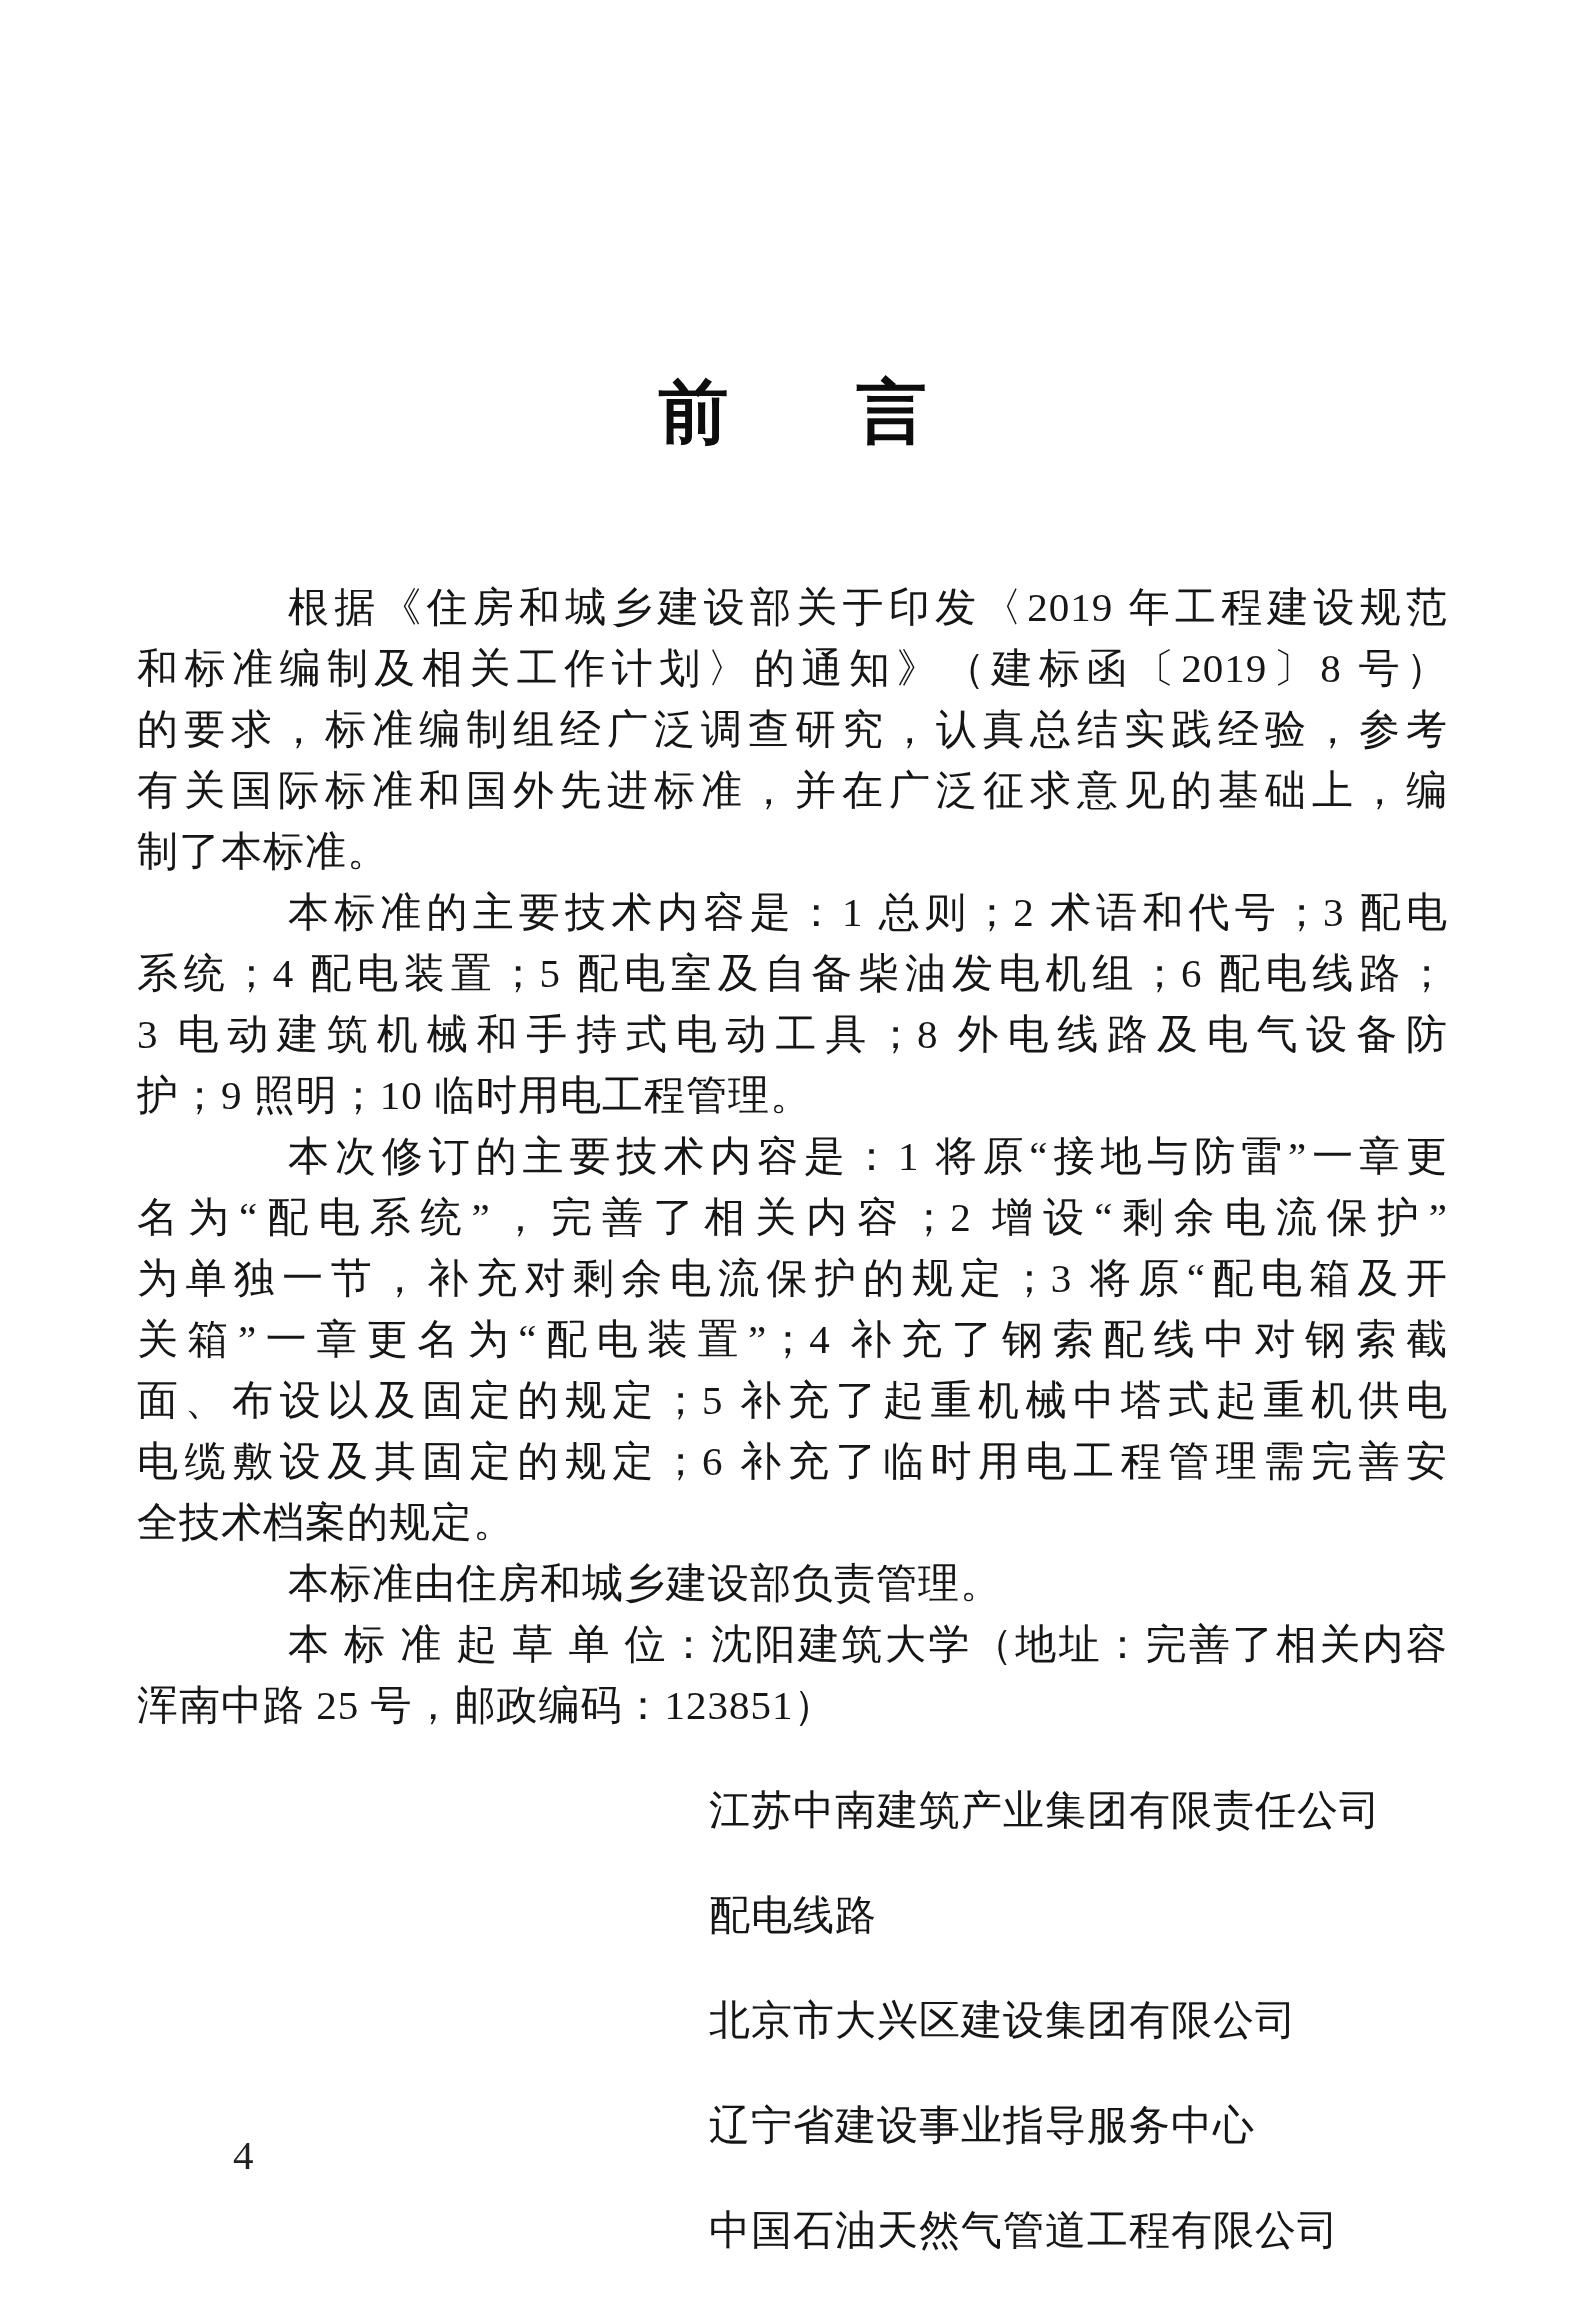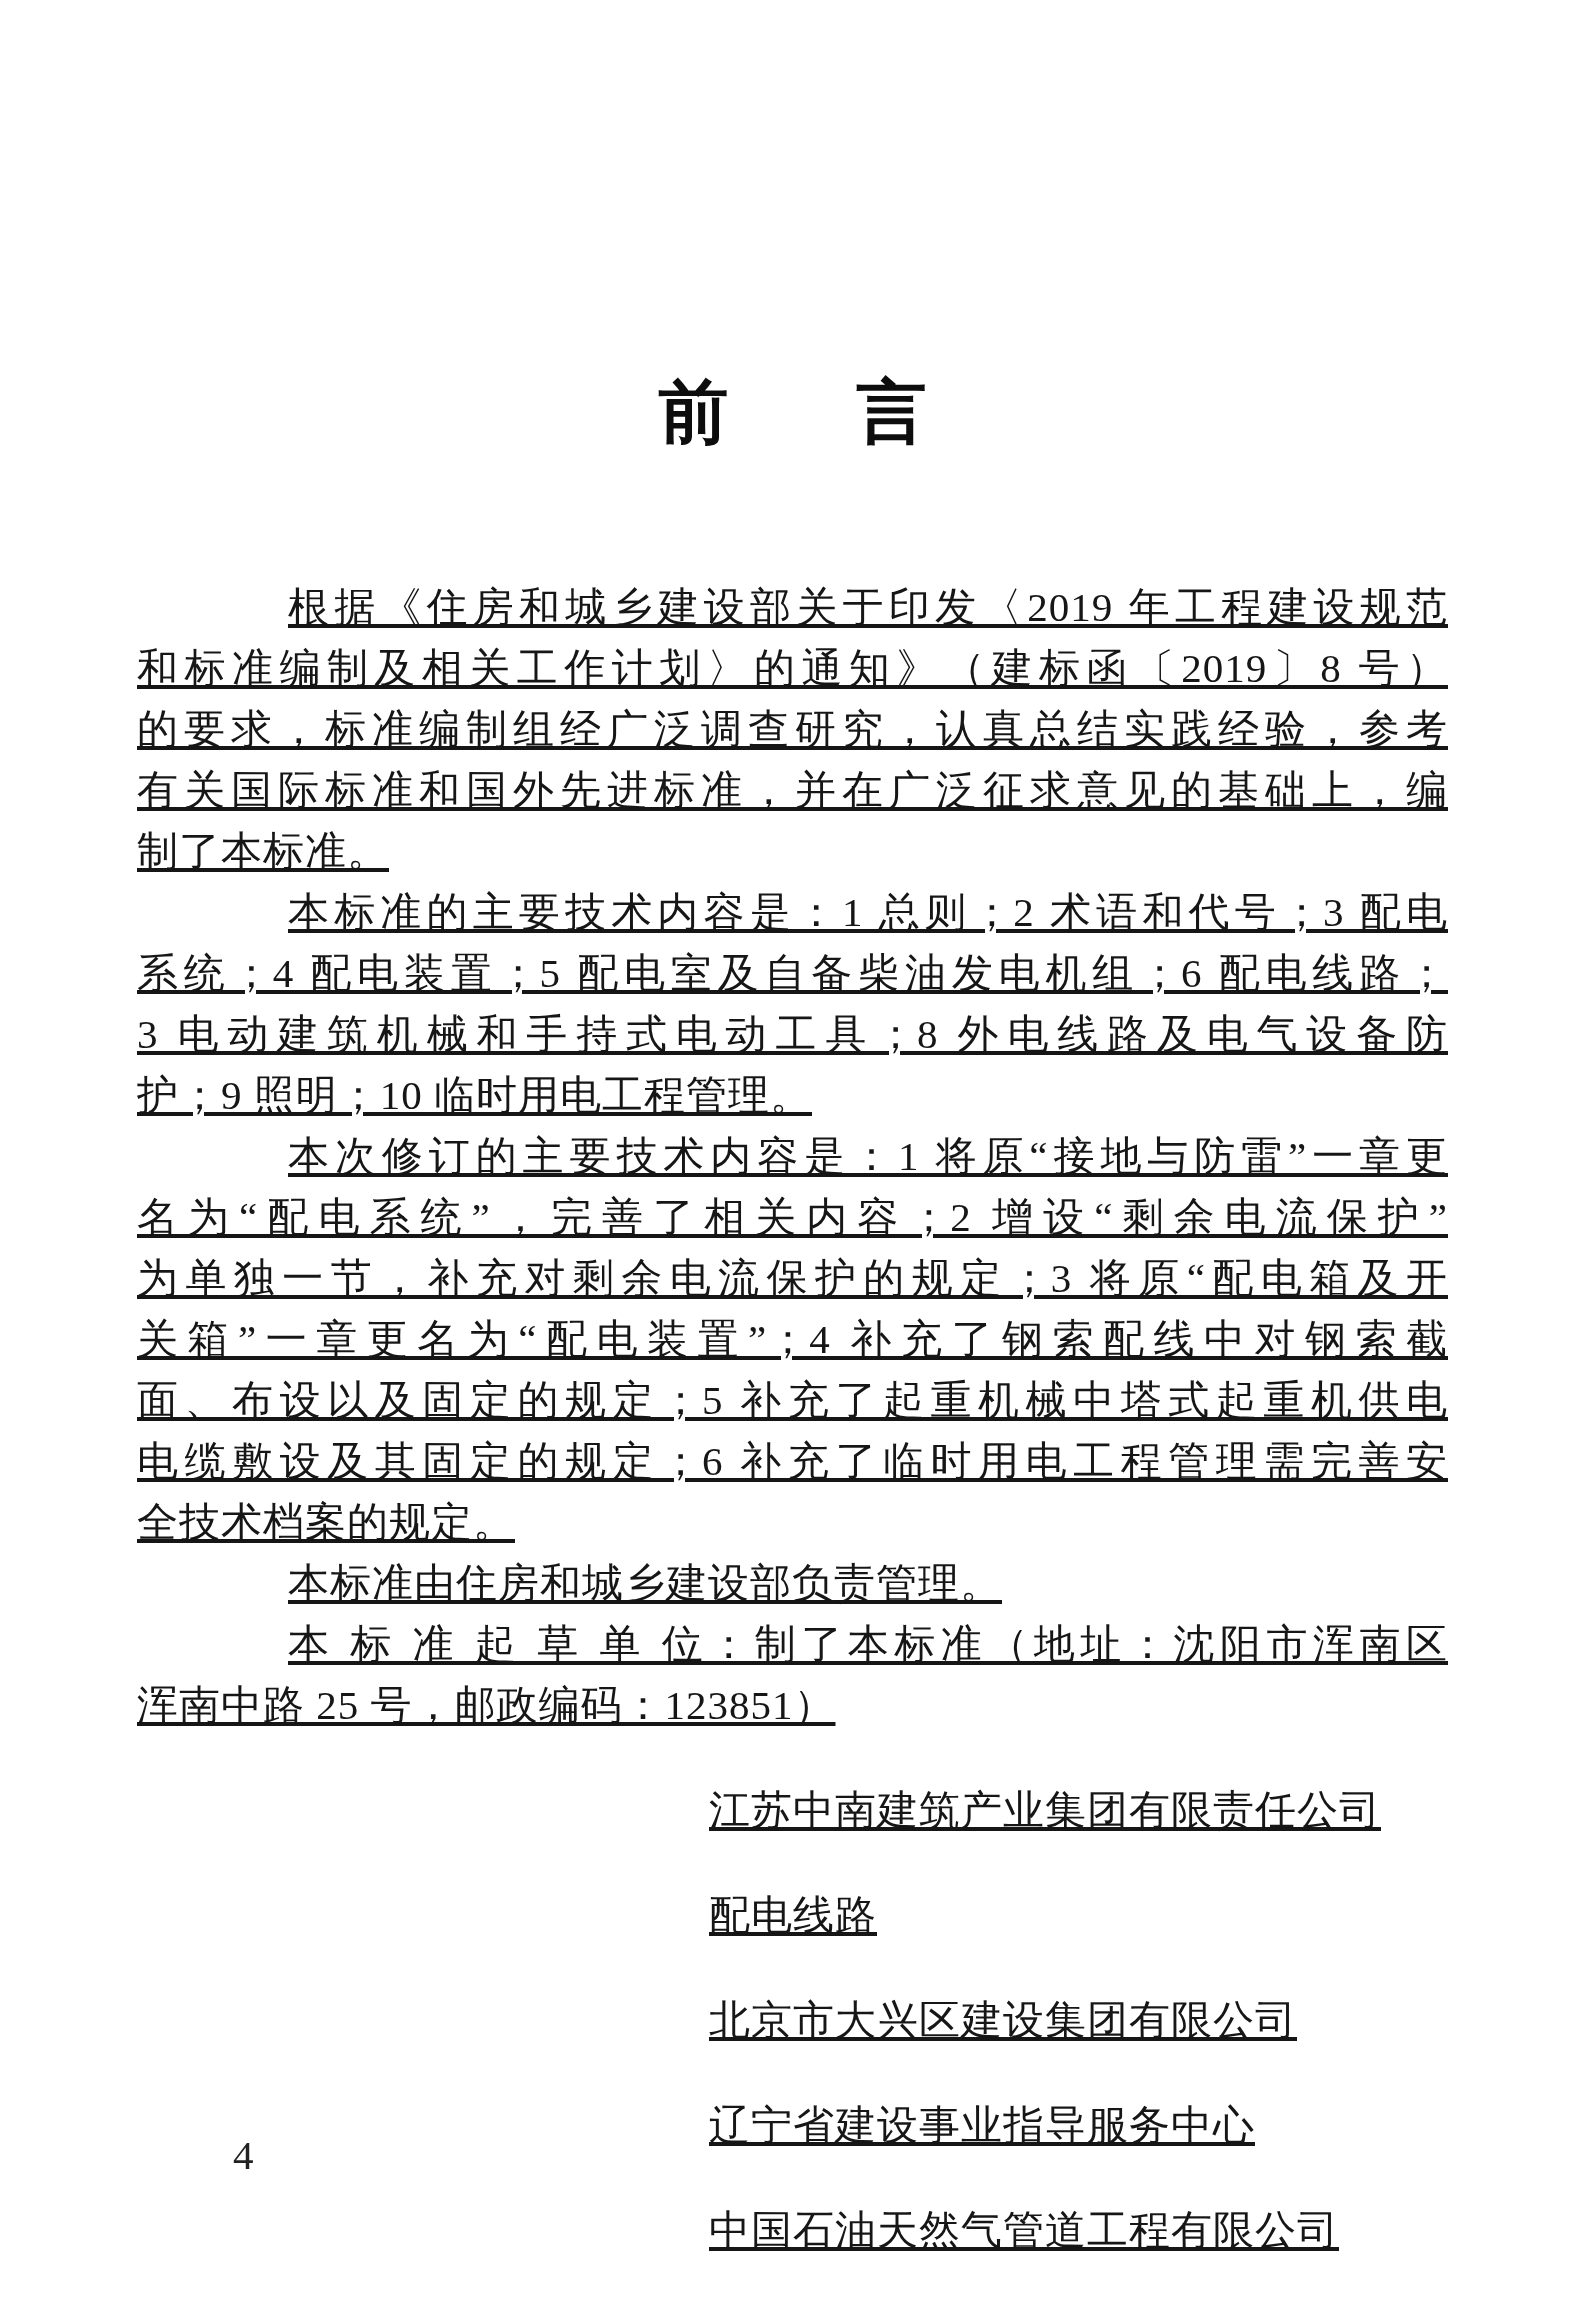--- a/index.html
+++ b/index.html
@@ -44,7 +44,6 @@
     letter-spacing: 1px;
     white-space: pre;
     text-align: left;
-    text-decoration: underline;
   }
   .line.justify {
     white-space: normal;

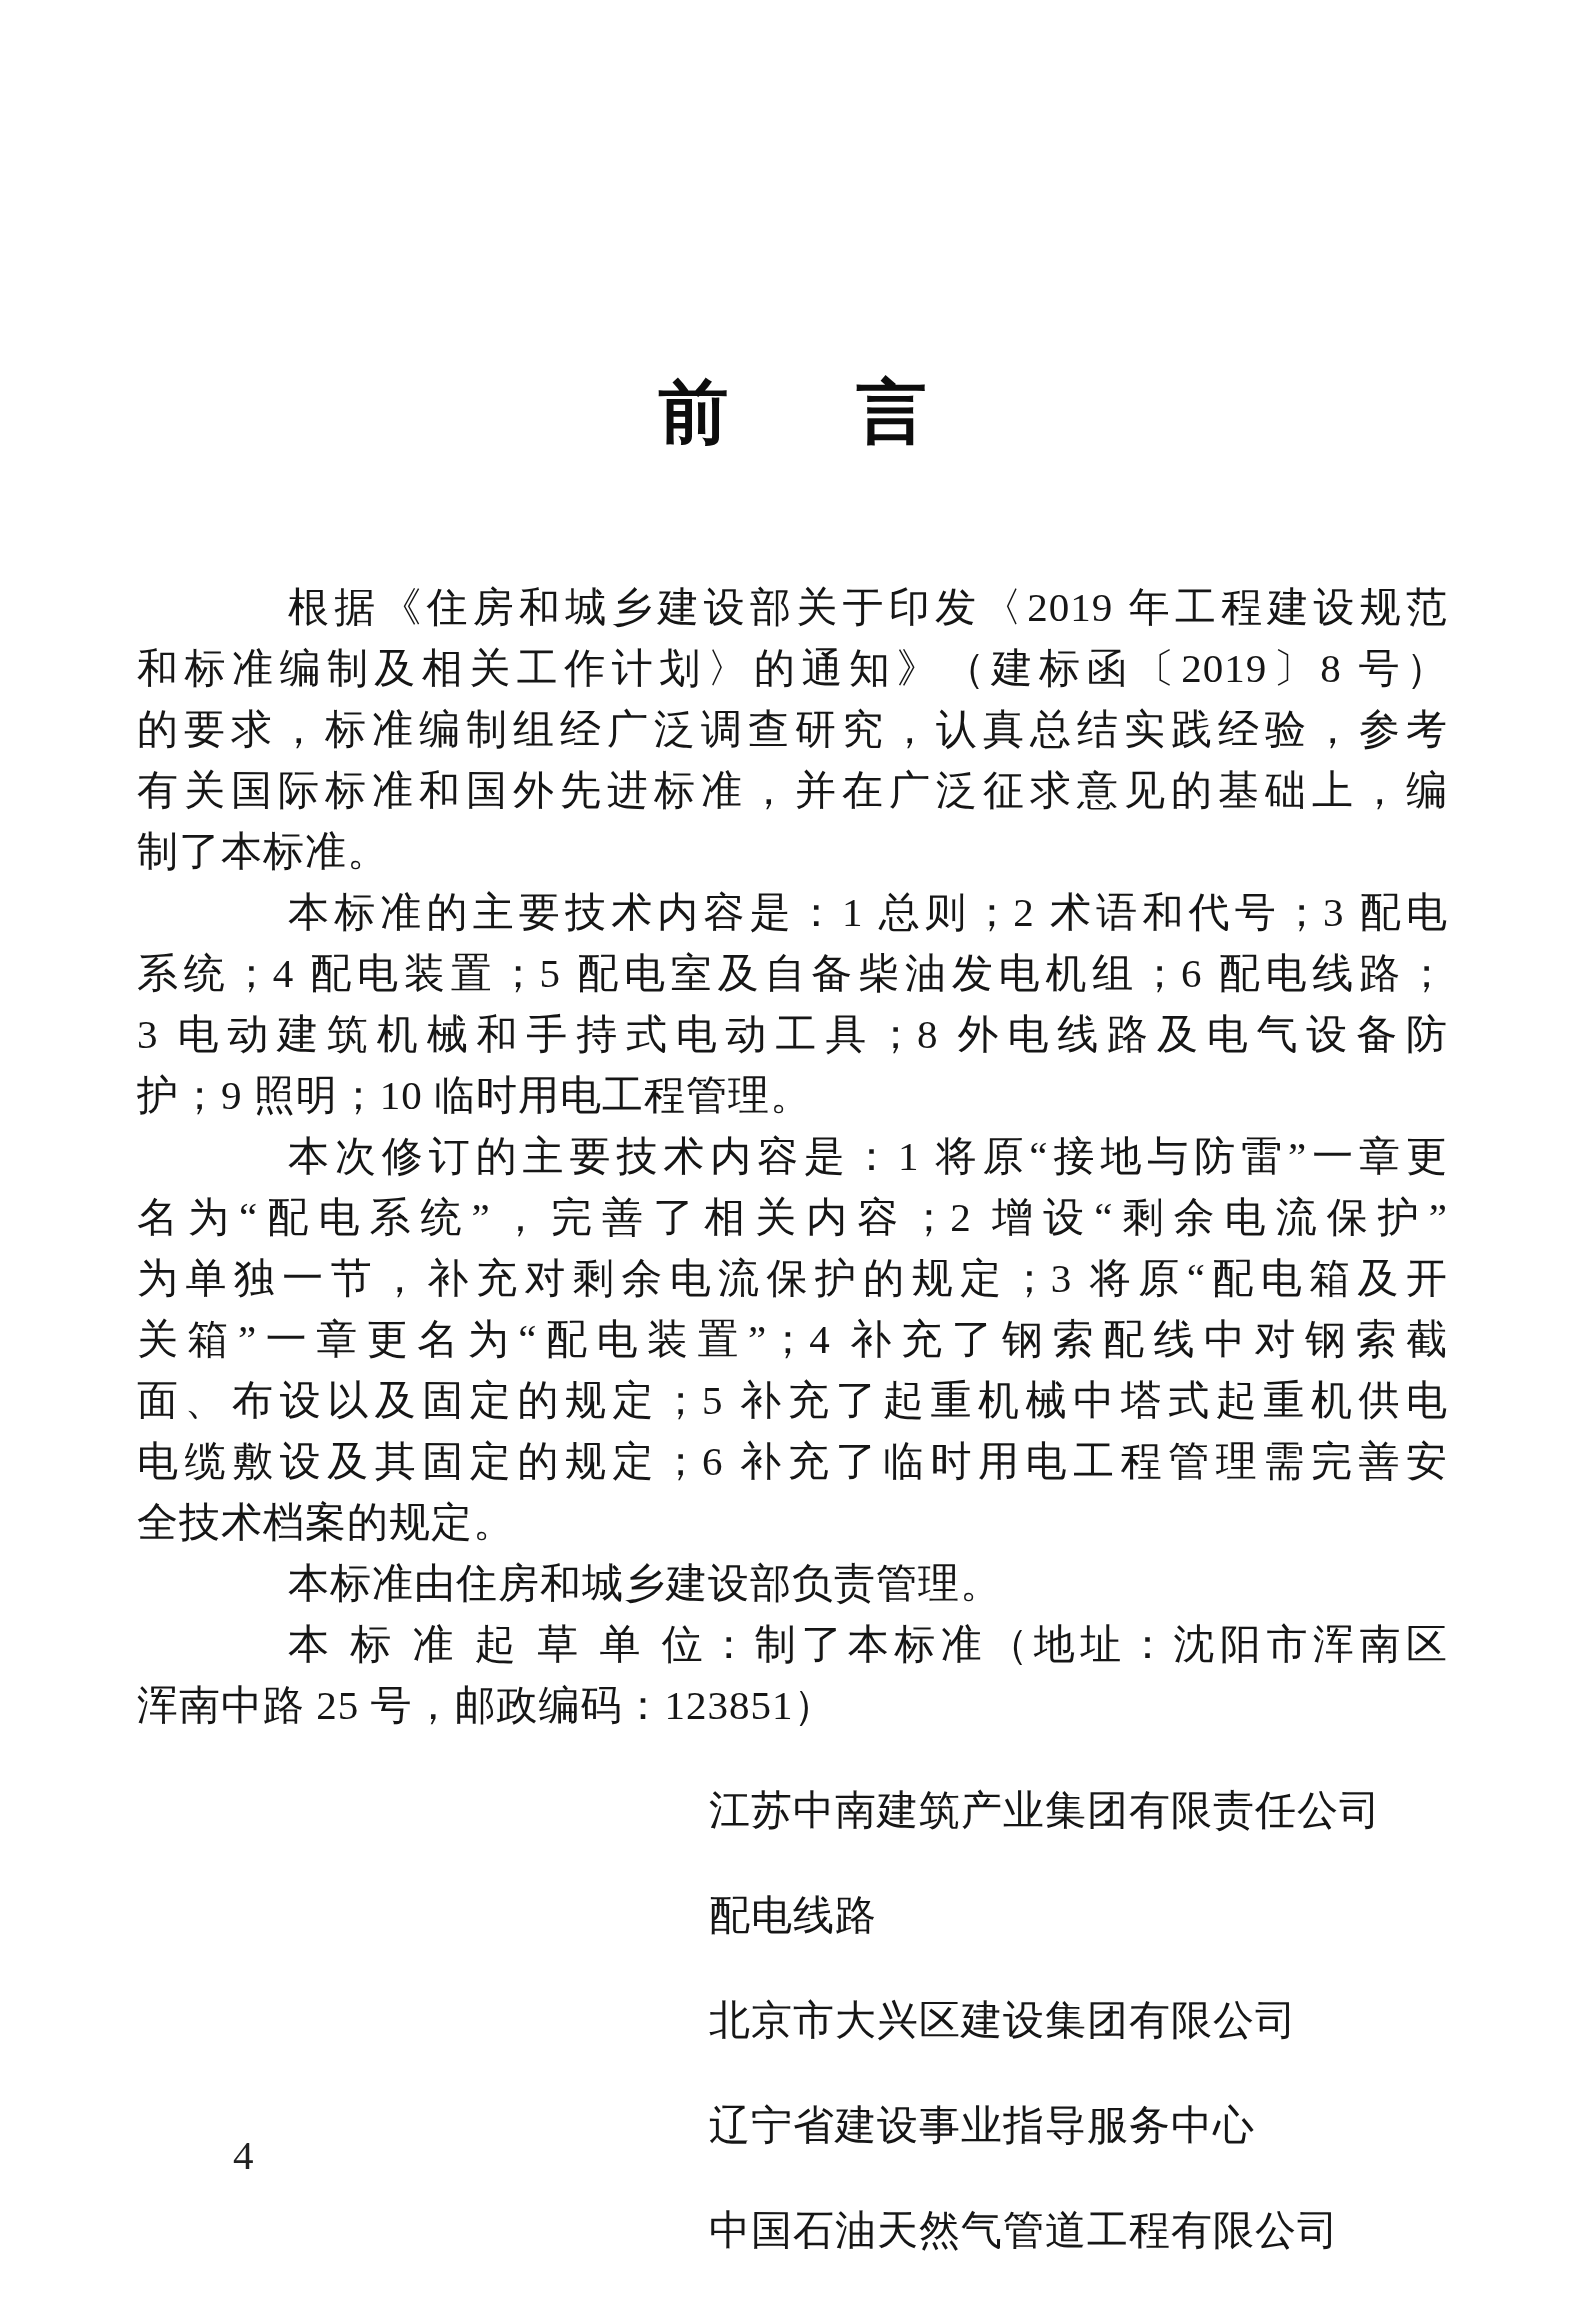--- a/index.html
+++ b/index.html
@@ -94,7 +94,7 @@
       <div class="line justify">电缆敷设及其固定的规定；6 补充了临时用电工程管理需完善安</div>
       <div class="line">全技术档案的规定。</div>
       <div class="line indent">本标准由住房和城乡建设部负责管理。</div>
-      <div class="line indent justify">本 标 准 起 草 单 位：制了本标准（地址：沈阳市浑南区</div>
+      <div class="line indent justify">本 标 准 起 草 单 位：沈阳建筑大学（地址：完善了相关内容</div>
       <div class="line">浑南中路 25 号，邮政编码：123851）</div>
       <div class="line company">江苏中南建筑产业集团有限责任公司</div>
       <div class="line company">配电线路</div>

